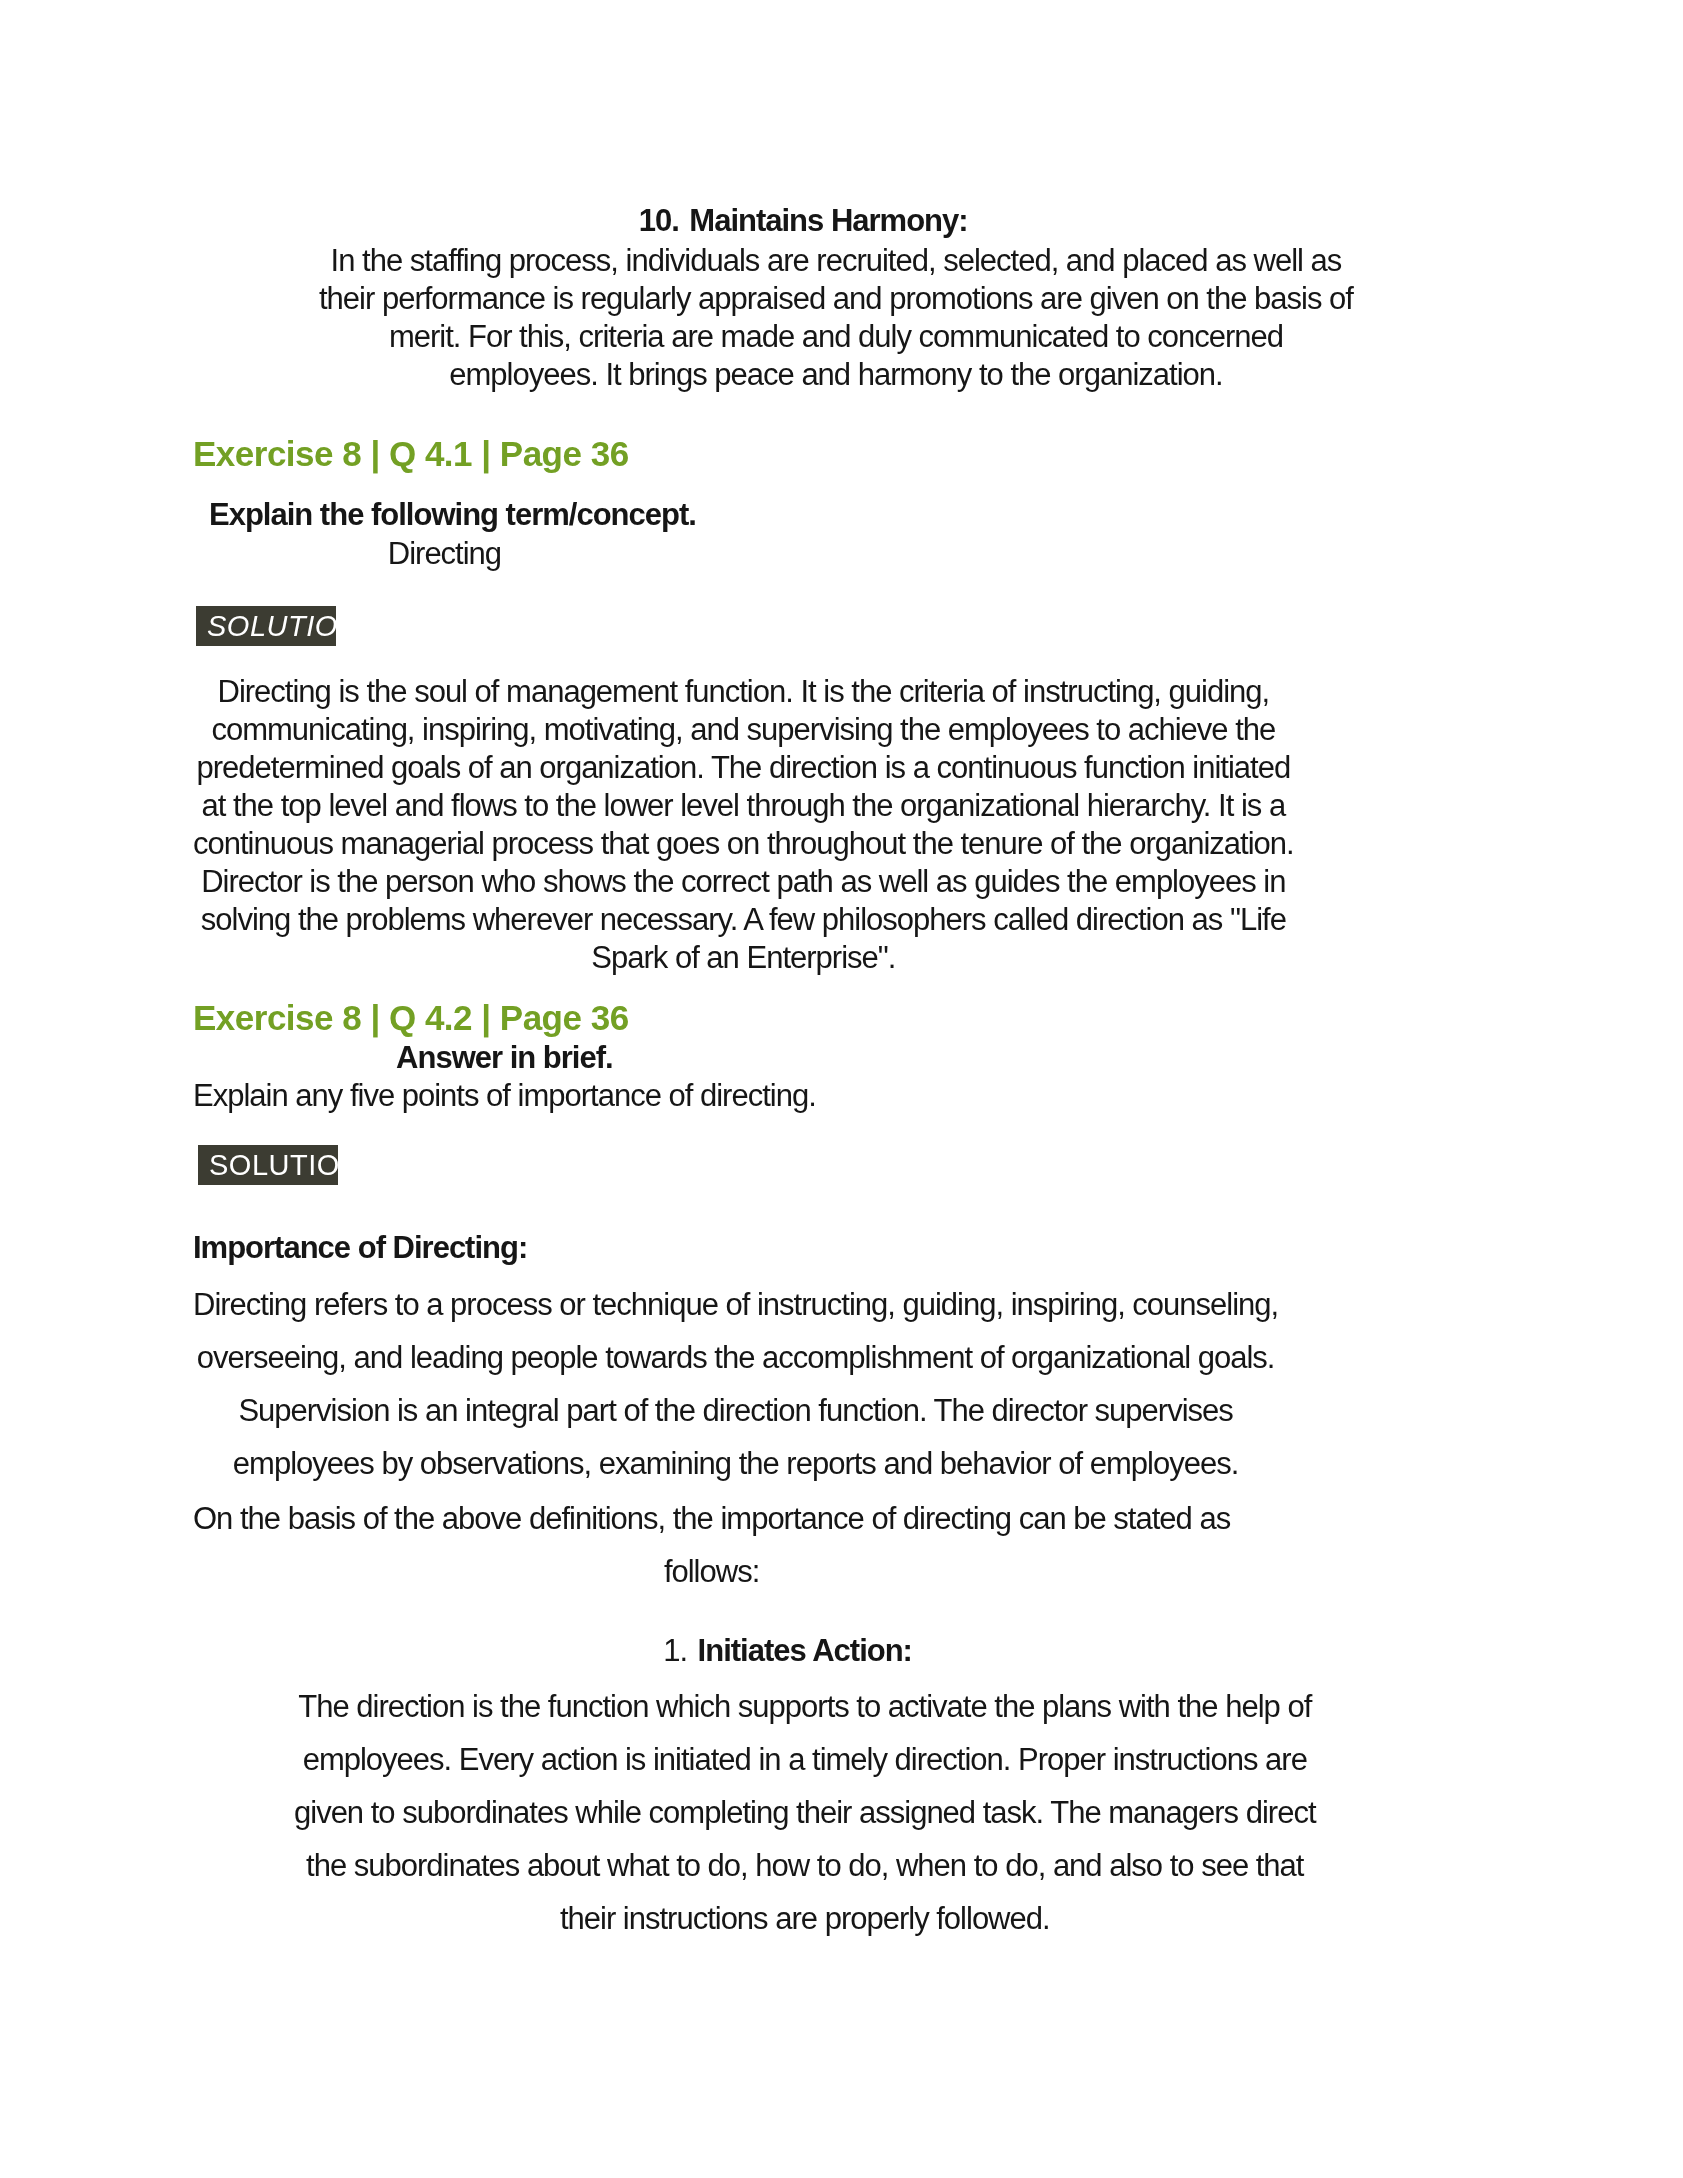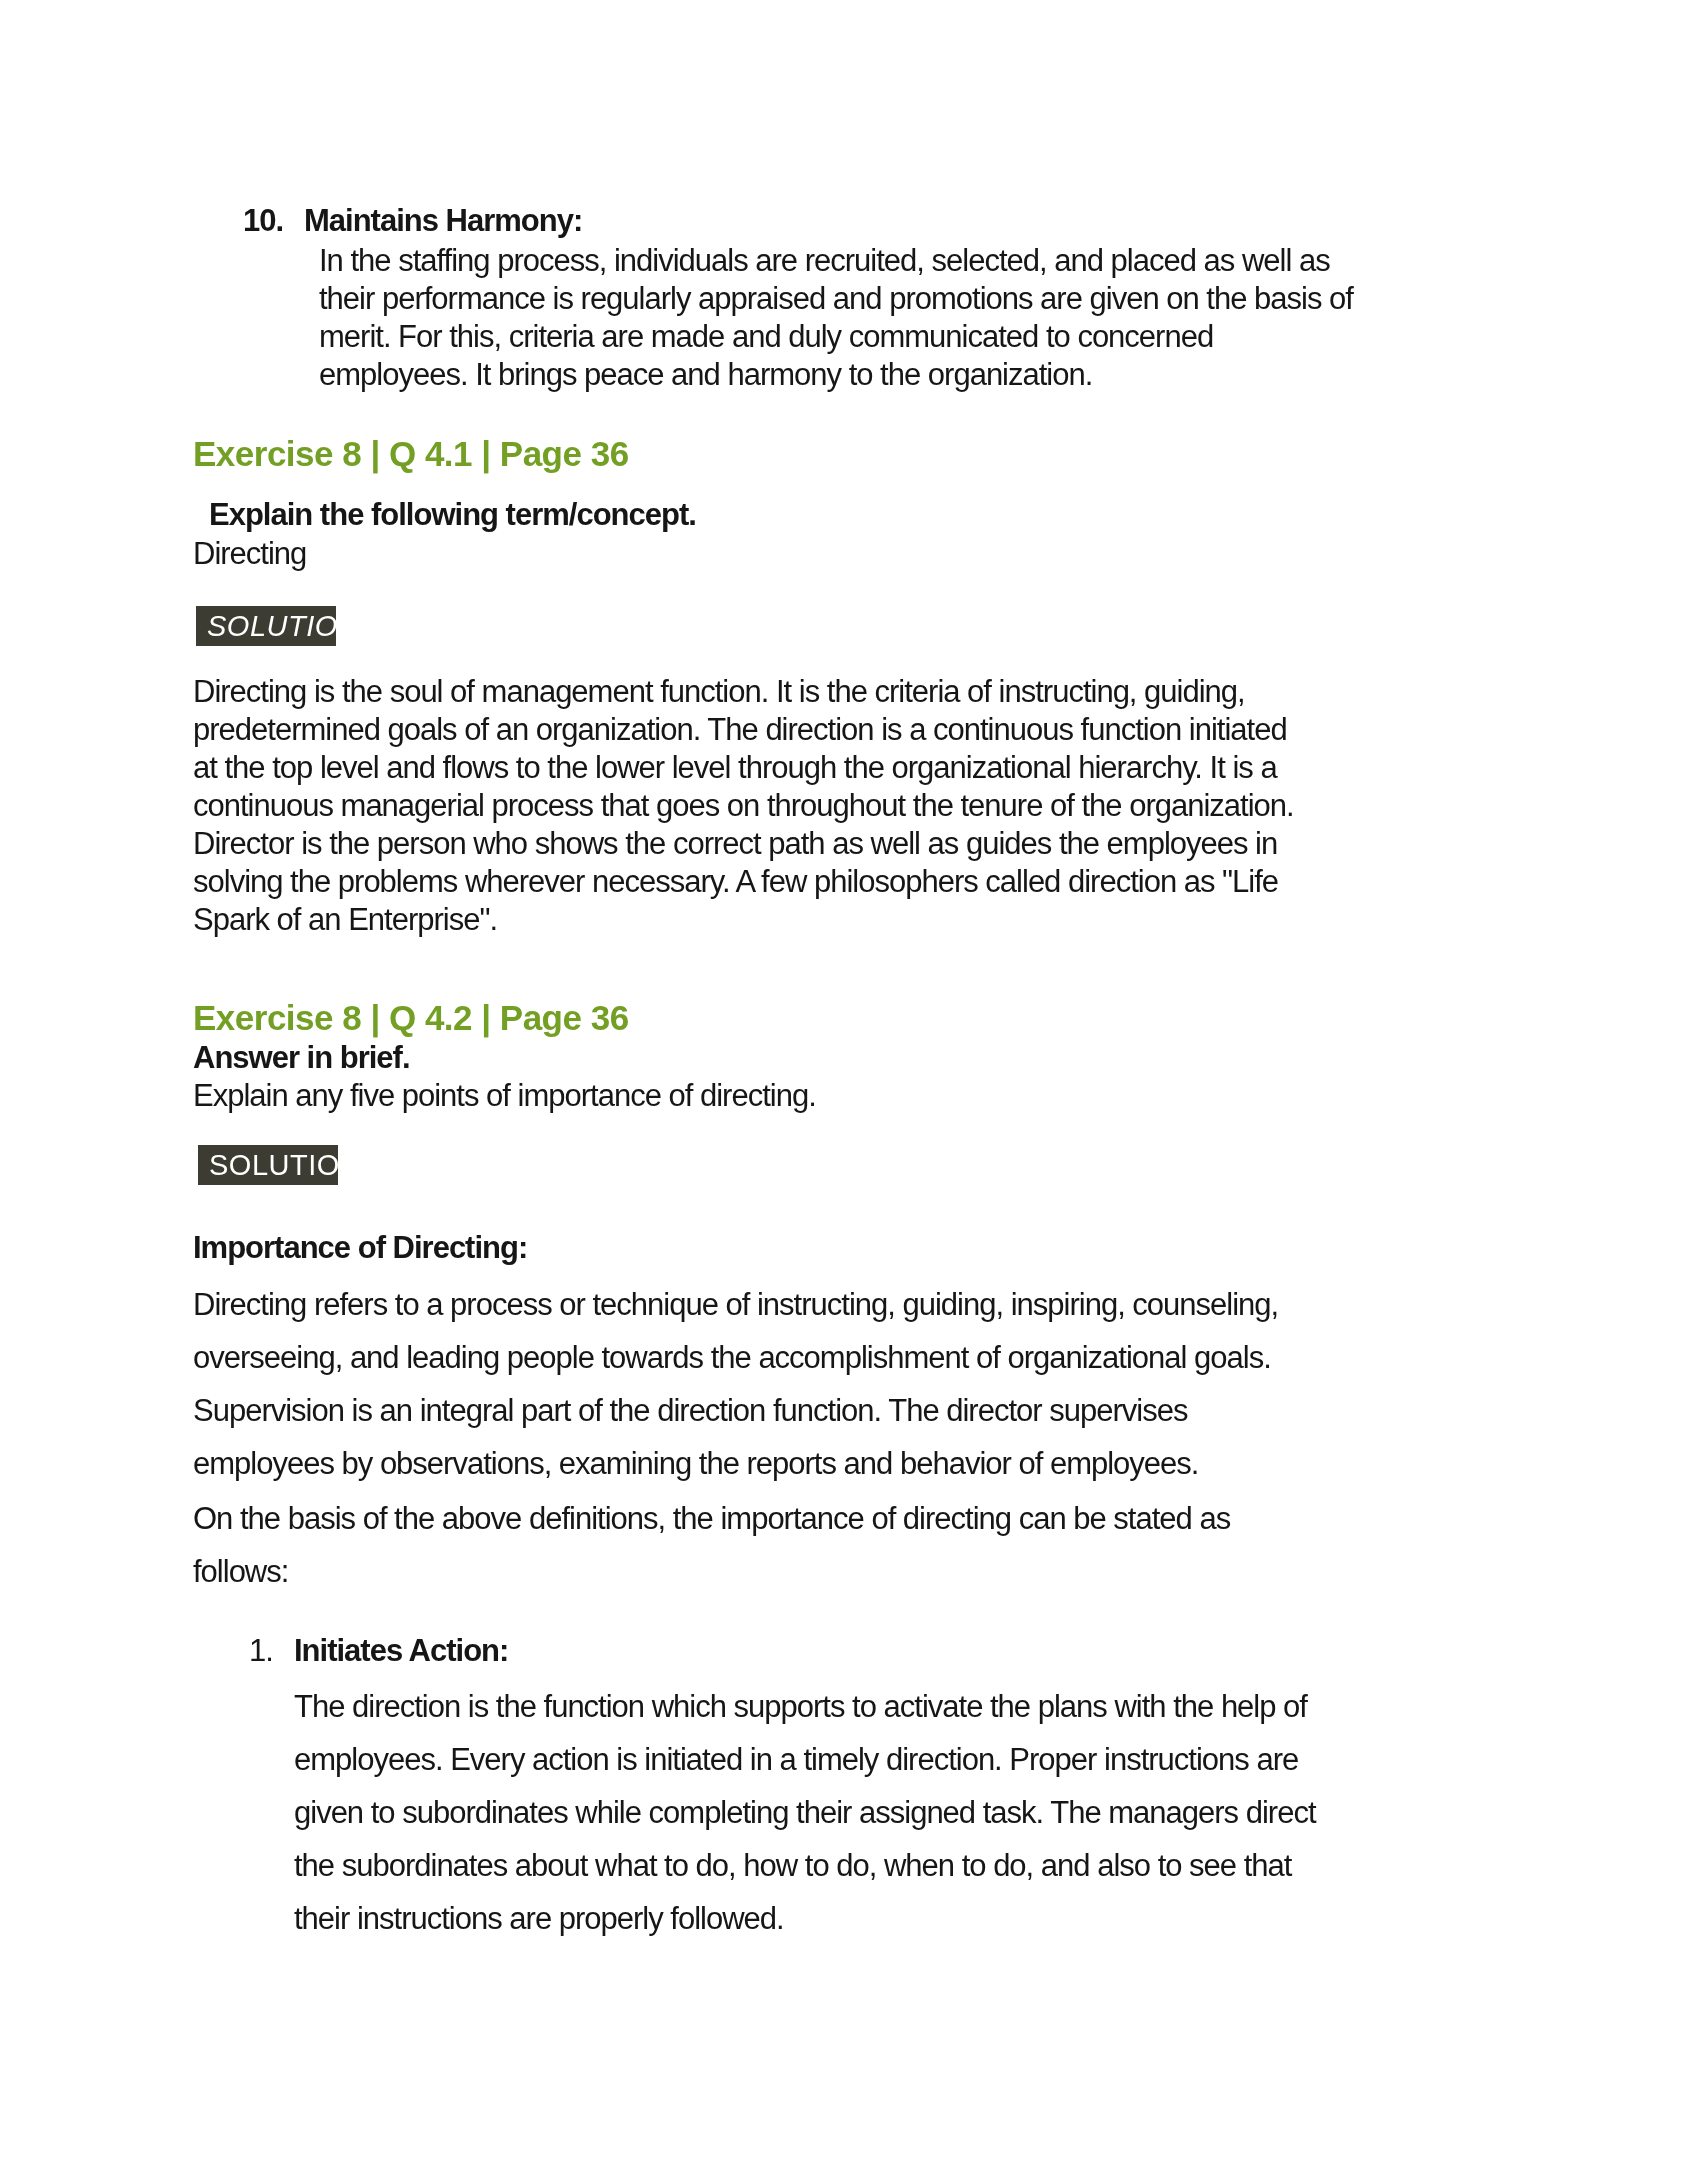--- a/index.html
+++ b/index.html
@@ -14,7 +14,7 @@
     overflow: hidden;
   }
   .abs { position: absolute; }
-  .t { font-size: 31px; letter-spacing: -1px; }
+  .t { font-size: 31px; letter-spacing: -1px; text-align: center; }
   .b { font-weight: bold; }
   .lh38 > div { line-height: 38px; white-space: nowrap; }
   .lh54 > div { line-height: 53px; white-space: nowrap; }

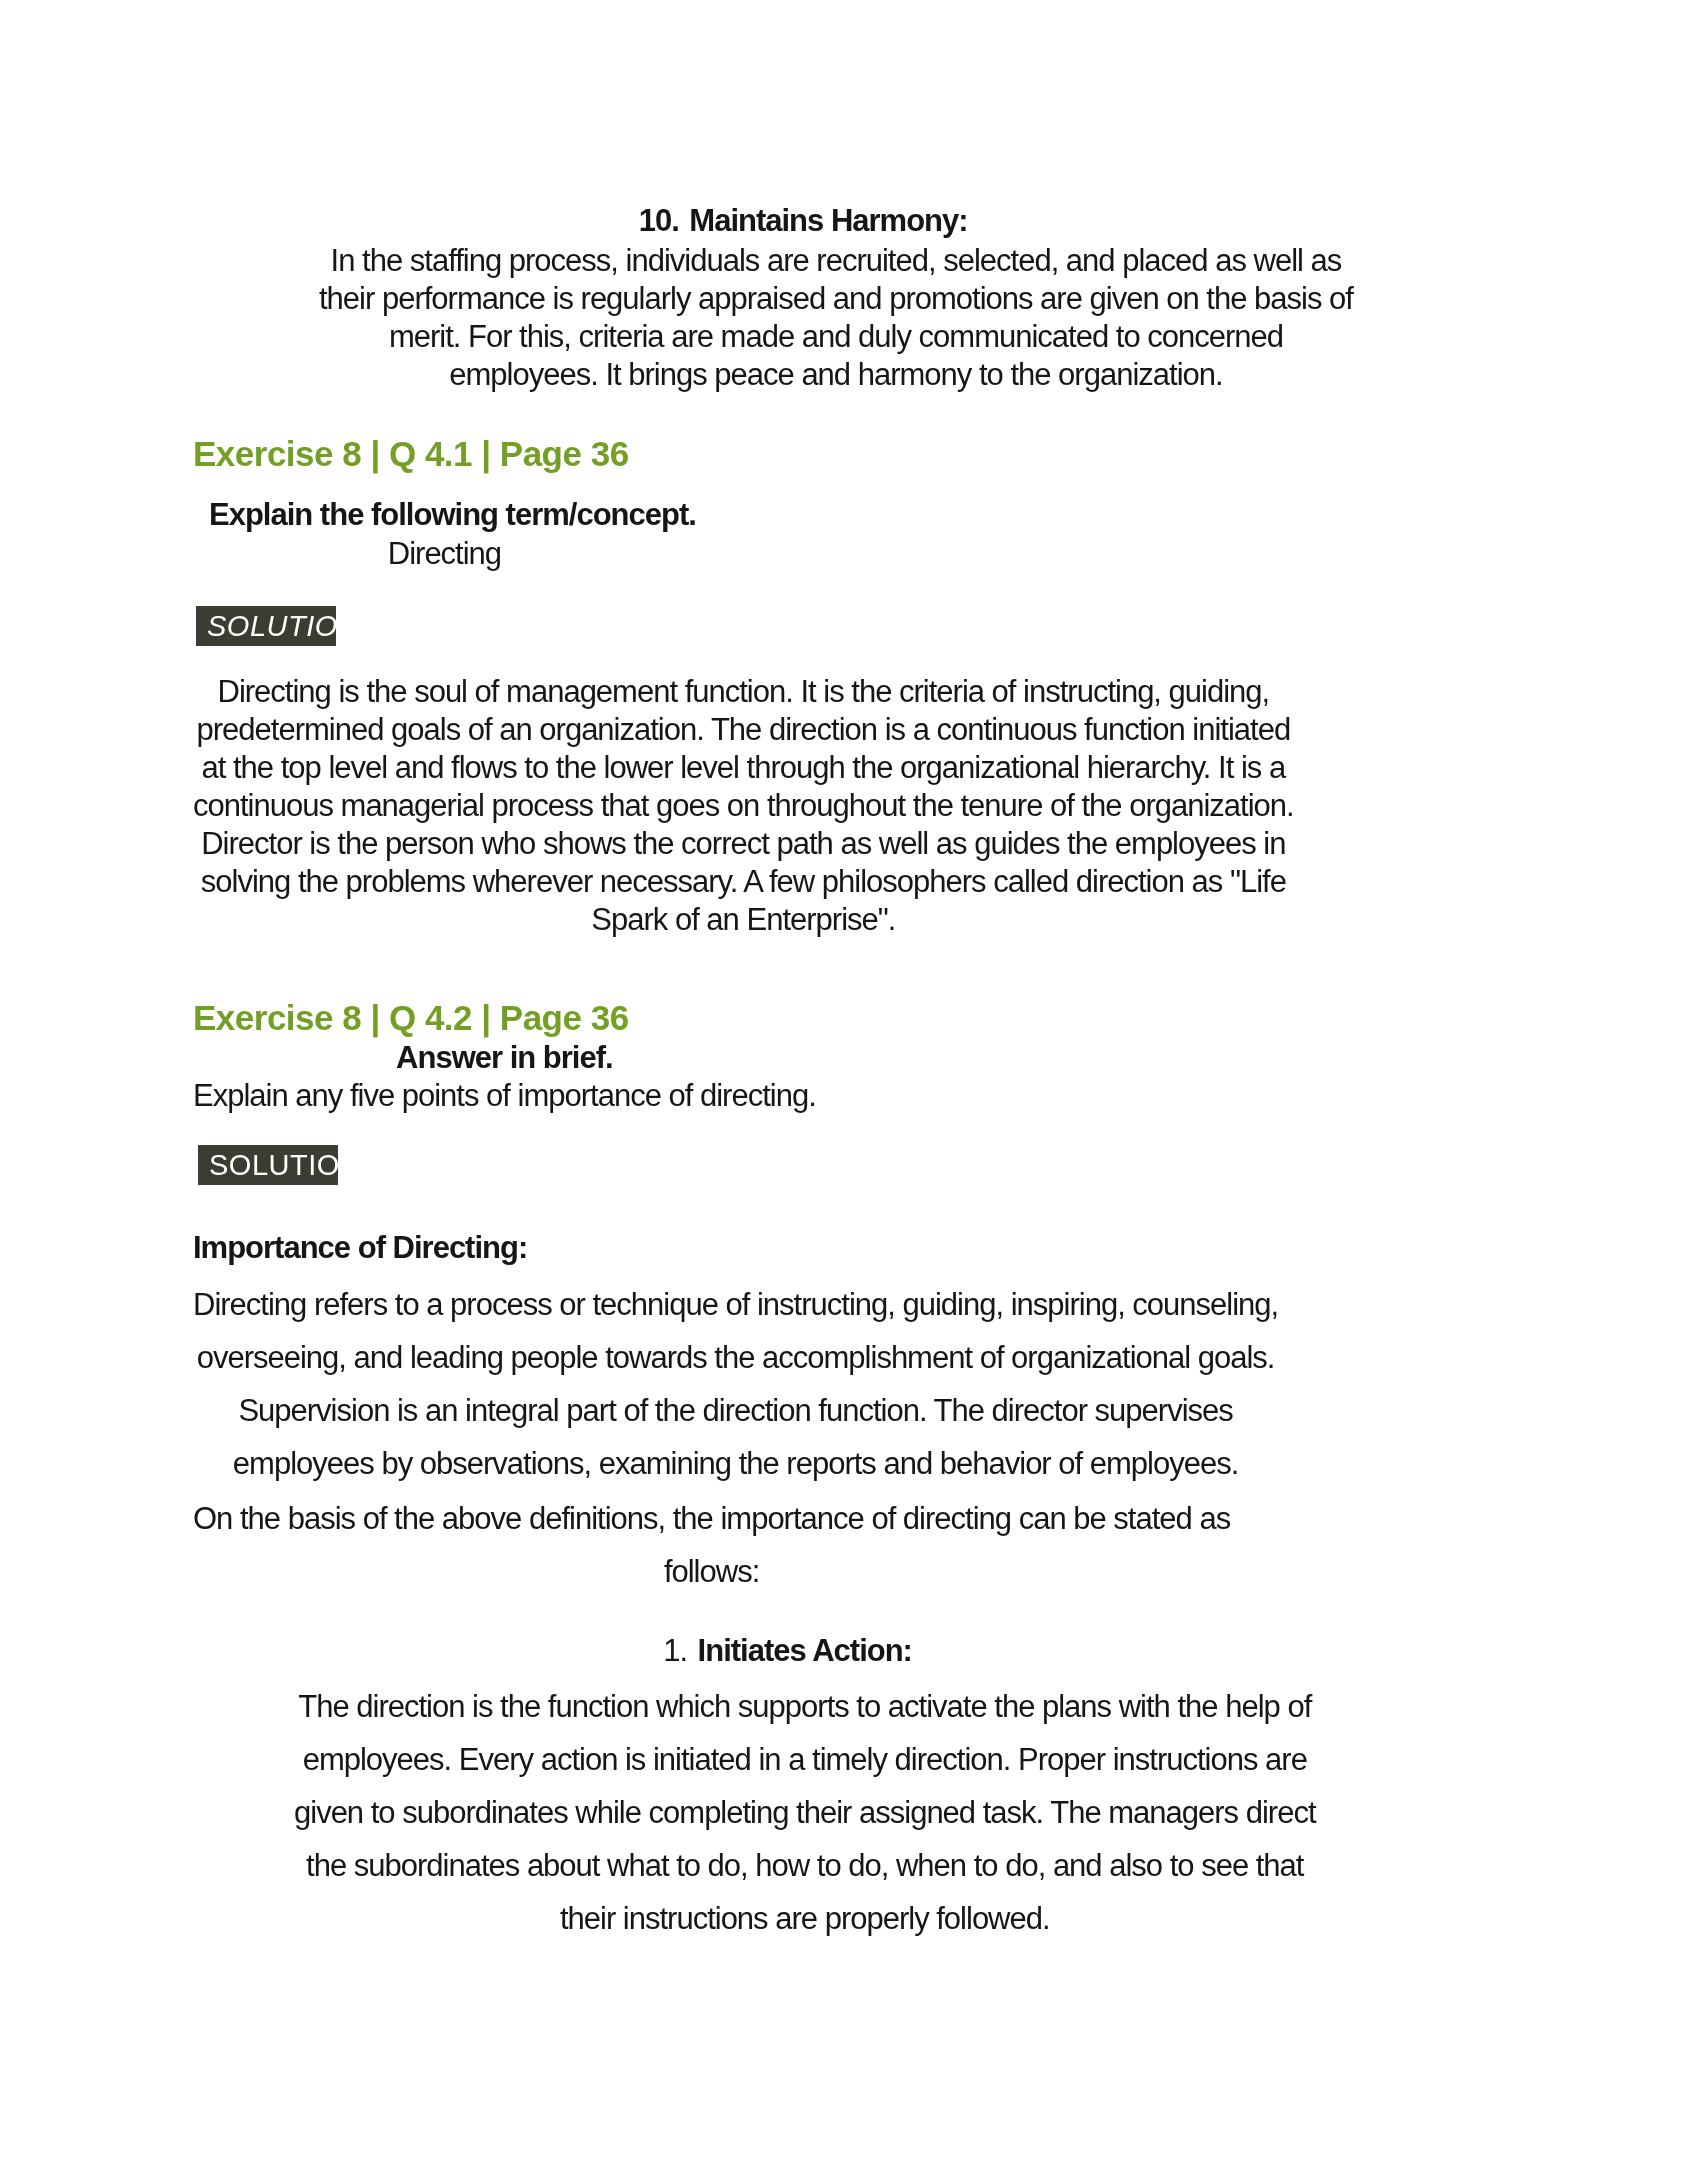--- a/index.html
+++ b/index.html
@@ -74,6 +74,7 @@
 
   <div class="abs t lh38" style="left:193px; top:673px;">
     <div>Directing is the soul of management function. It is the criteria of instructing, guiding,</div>
+    <div>communicating, inspiring, motivating, and supervising the employees to achieve the</div>
     <div>predetermined goals of an organization. The direction is a continuous function initiated</div>
     <div>at the top level and flows to the lower level through the organizational hierarchy. It is a</div>
     <div>continuous managerial process that goes on throughout the tenure of the organization.</div>

